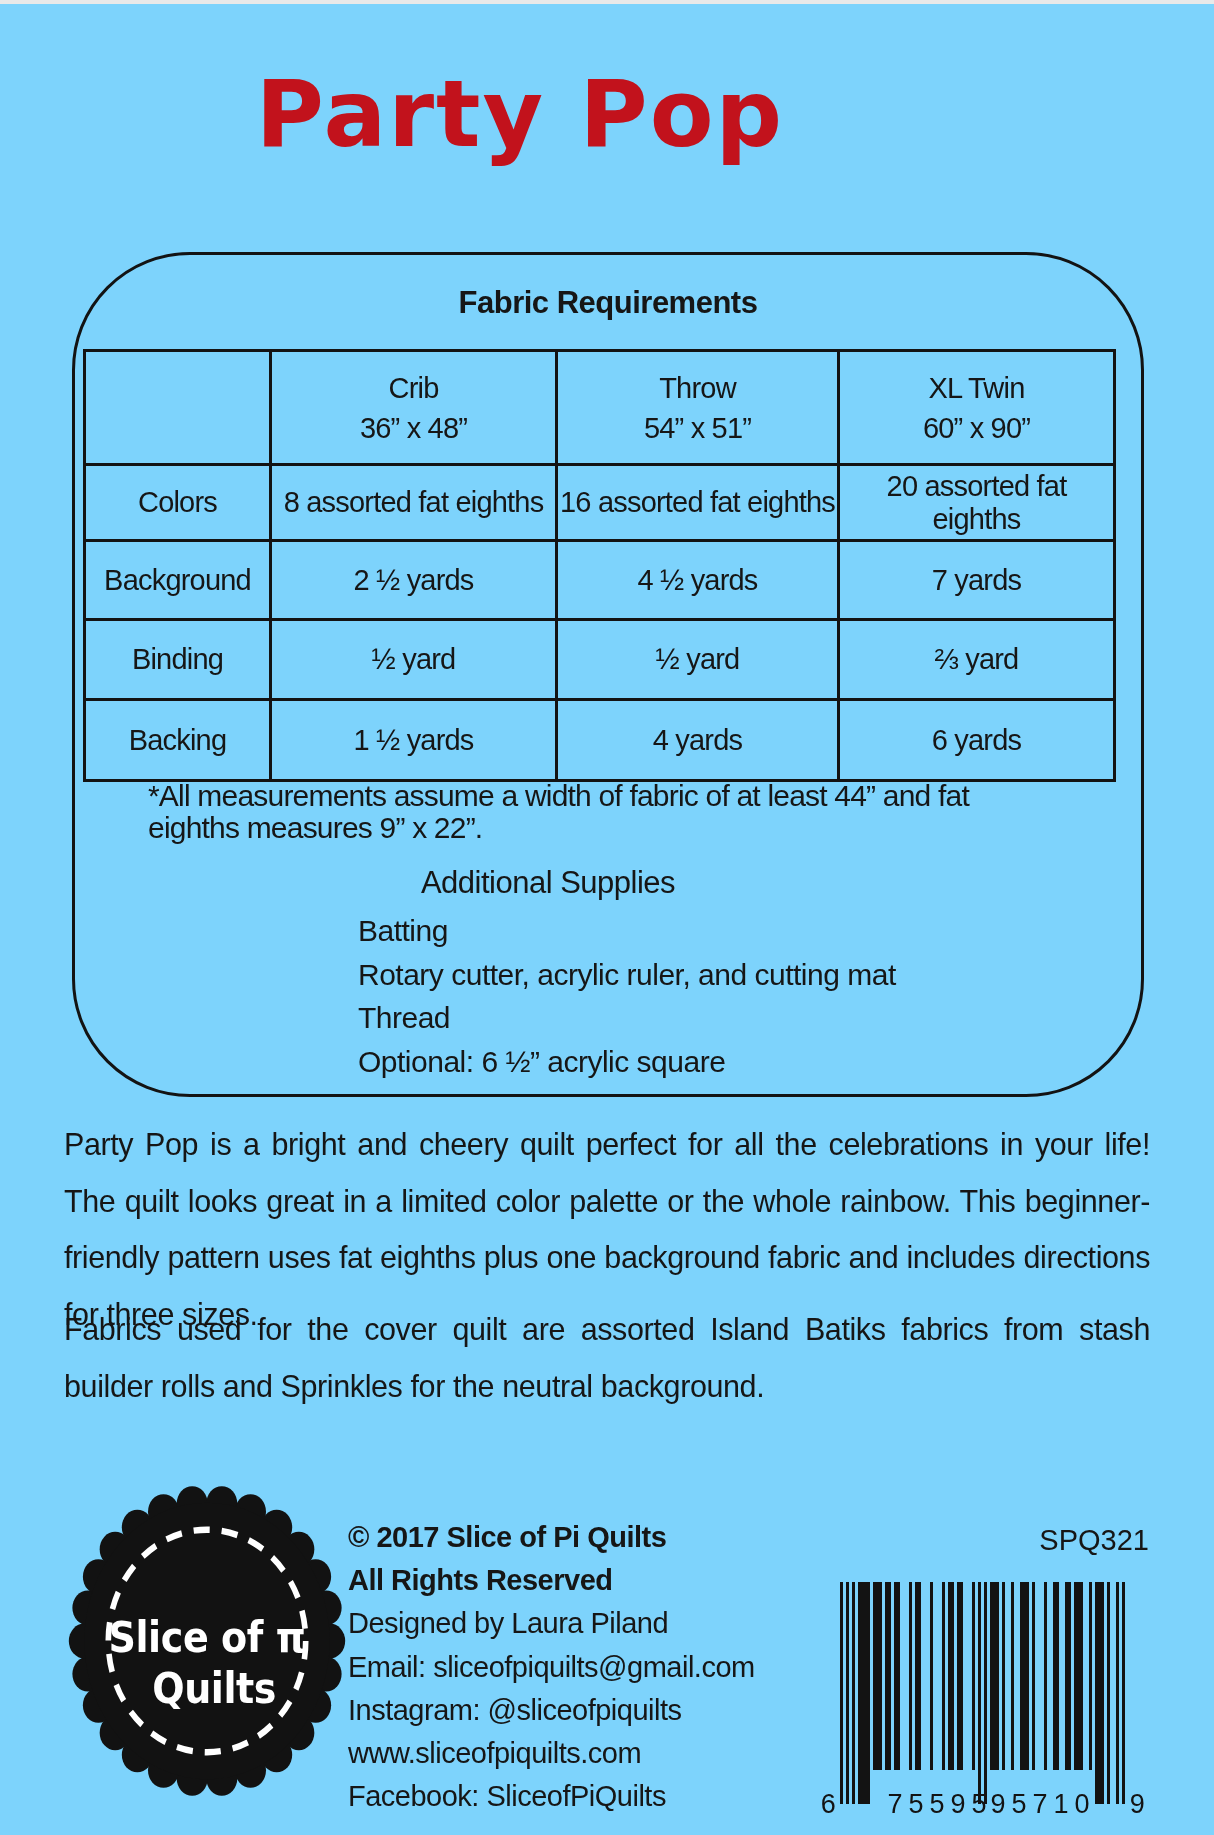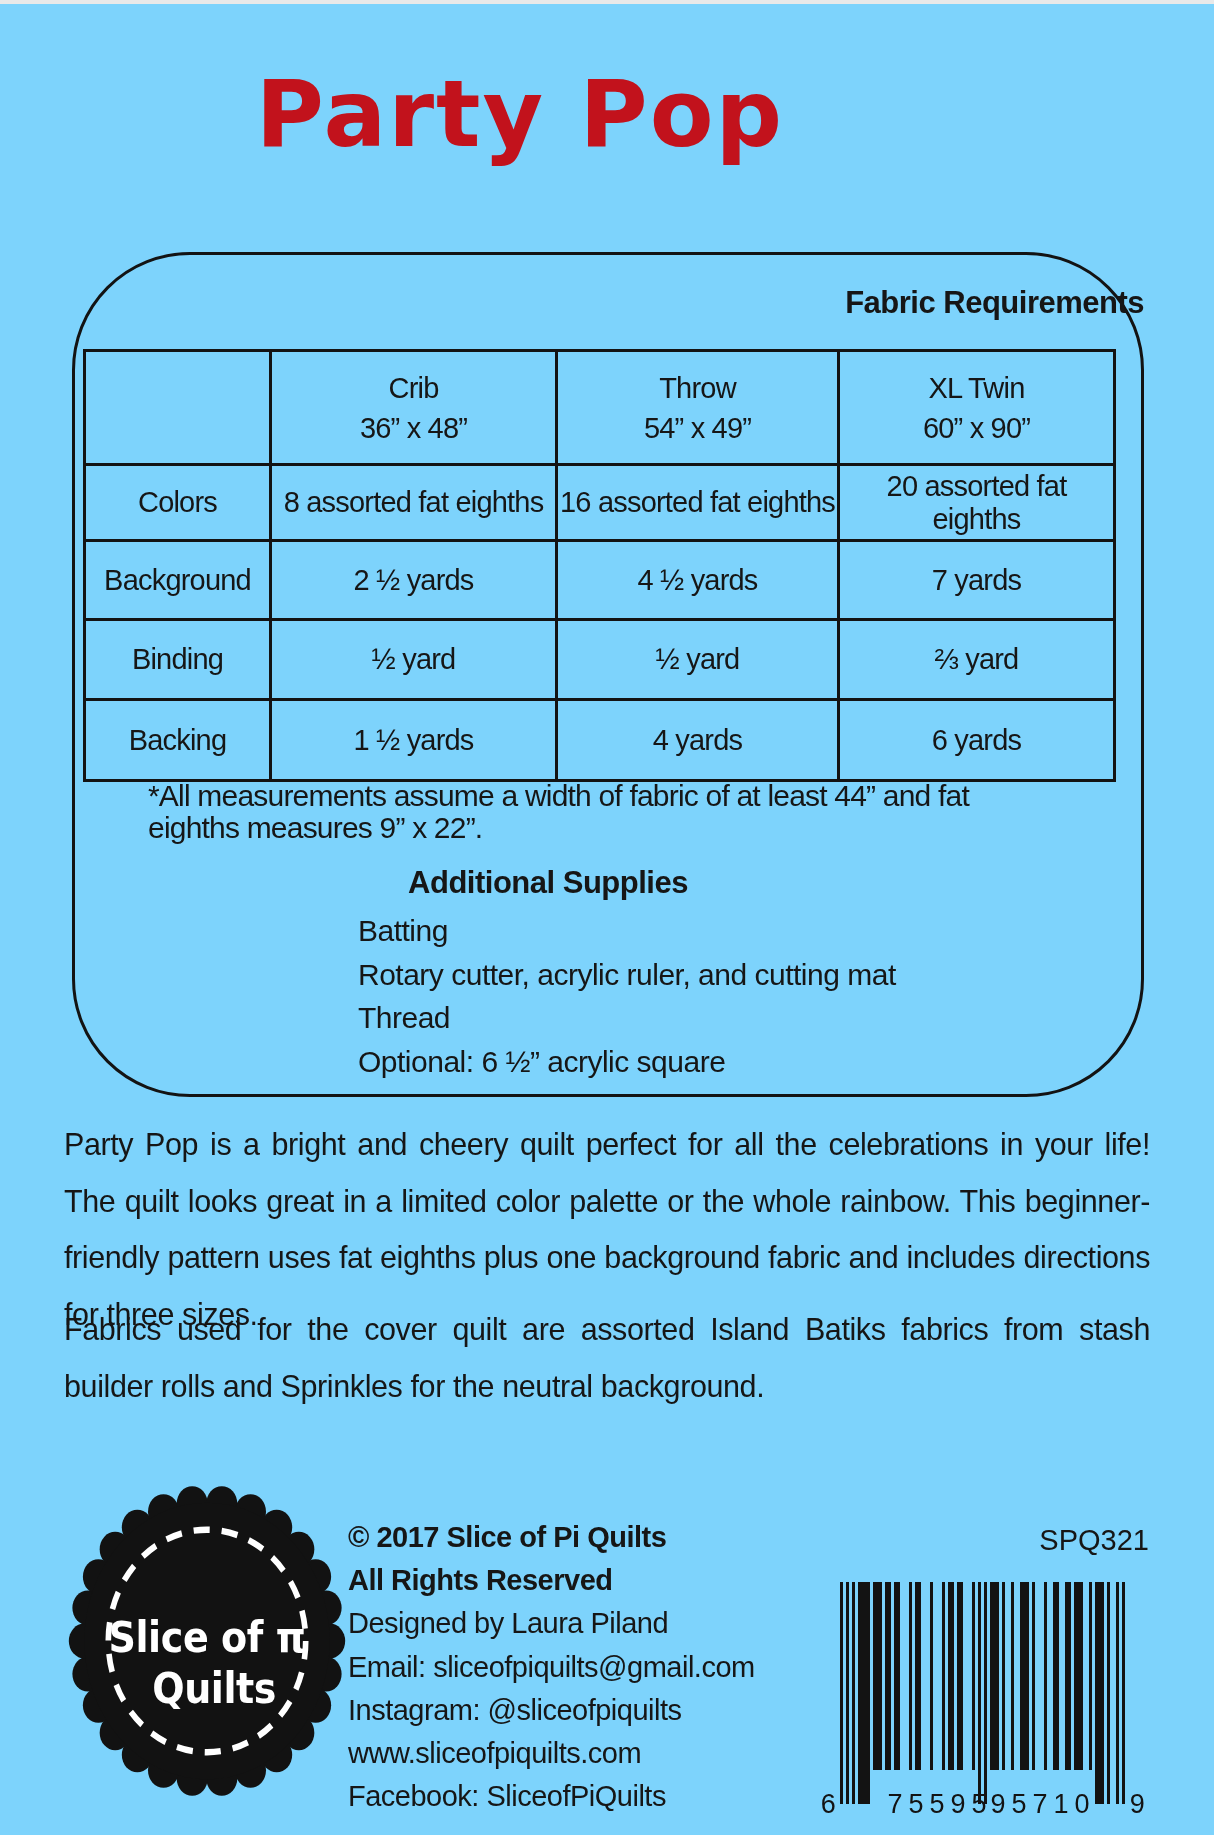--- a/index.html
+++ b/index.html
@@ -18,7 +18,7 @@
     border:3px solid #131313;border-radius:118px;box-sizing:border-box;
   }
   .req-heading{
-    position:absolute;left:72px;top:281px;width:1072px;text-align:right;
+    position:absolute;left:72px;top:281px;width:1072px;text-align:center;
     font-size:31px;font-weight:700;letter-spacing:-0.5px;
   }
   .fabric-table{

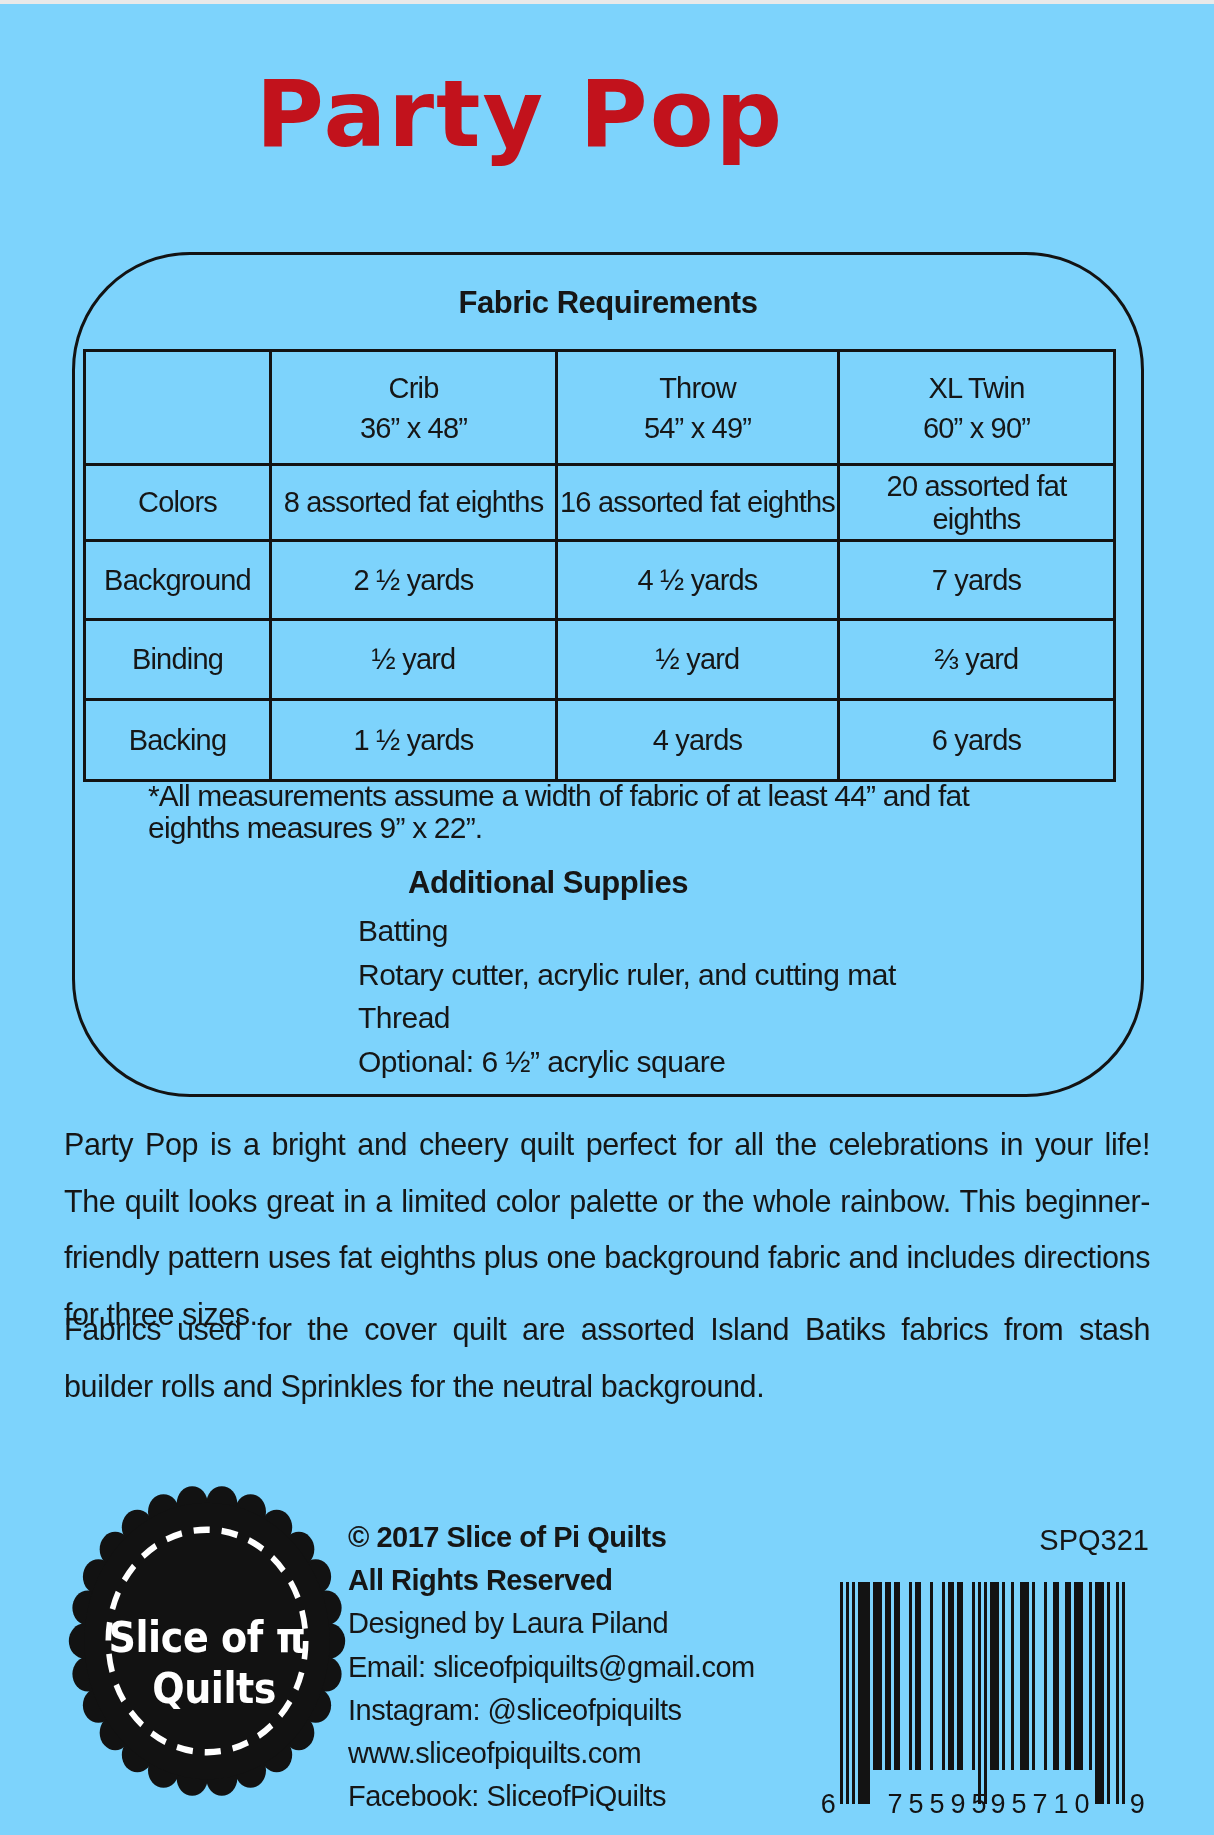--- a/index.html
+++ b/index.html
@@ -85,7 +85,7 @@
         </td>
         <td>
           <div class="hline">Throw</div>
-          <div class="hline">54” x 49”</div>
+          <div class="hline">54” x 51”</div>
         </td>
         <td>
           <div class="hline">XL Twin</div>

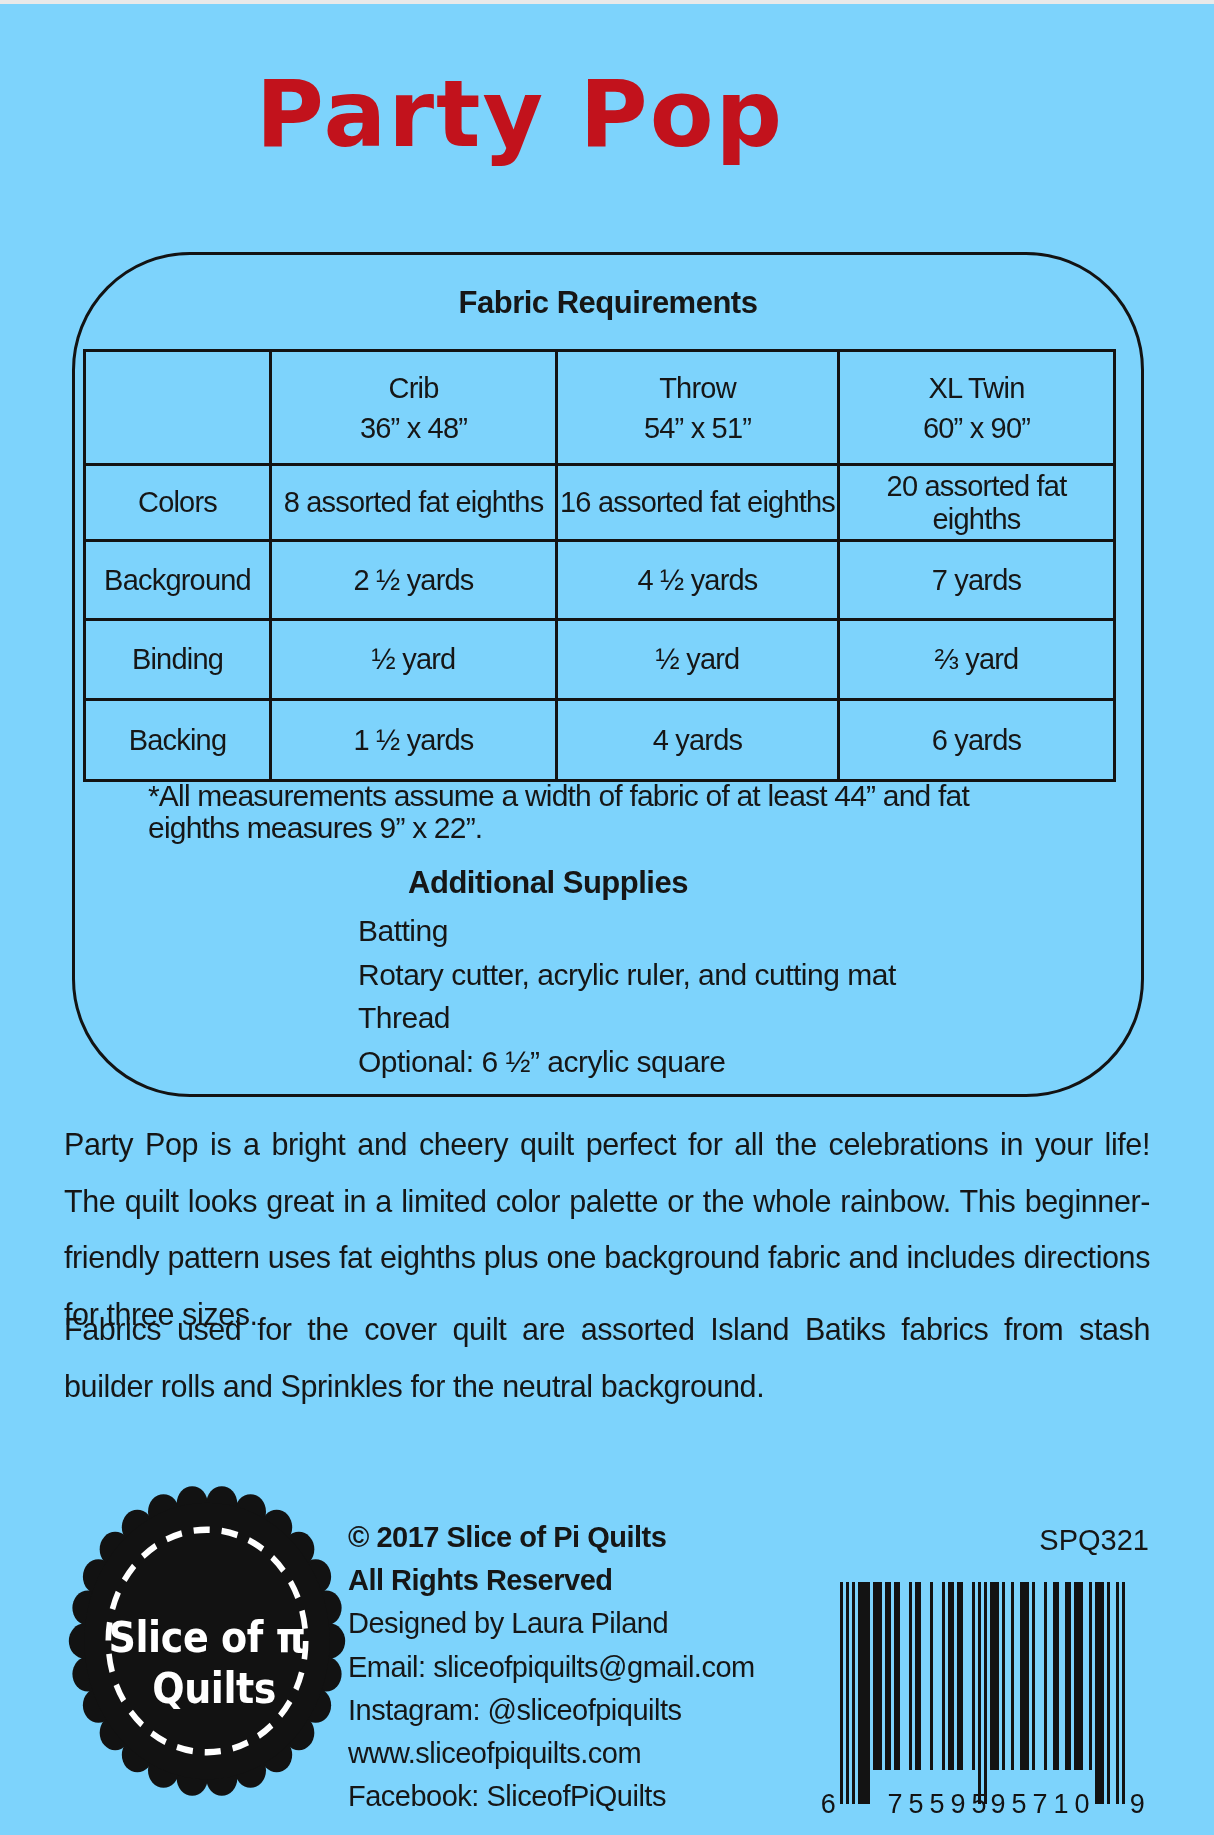--- a/index.html
+++ b/index.html
@@ -37,7 +37,7 @@
   }
   .supplies-heading{
     position:absolute;left:72px;top:861px;width:952px;text-align:center;
-    font-size:31px;font-weight:700;letter-spacing:-0.5px;
+    font-size:31px;font-weight:400;letter-spacing:-0.5px;
   }
   .supplies{
     position:absolute;left:358px;top:905px;font-size:30px;line-height:43.5px;

